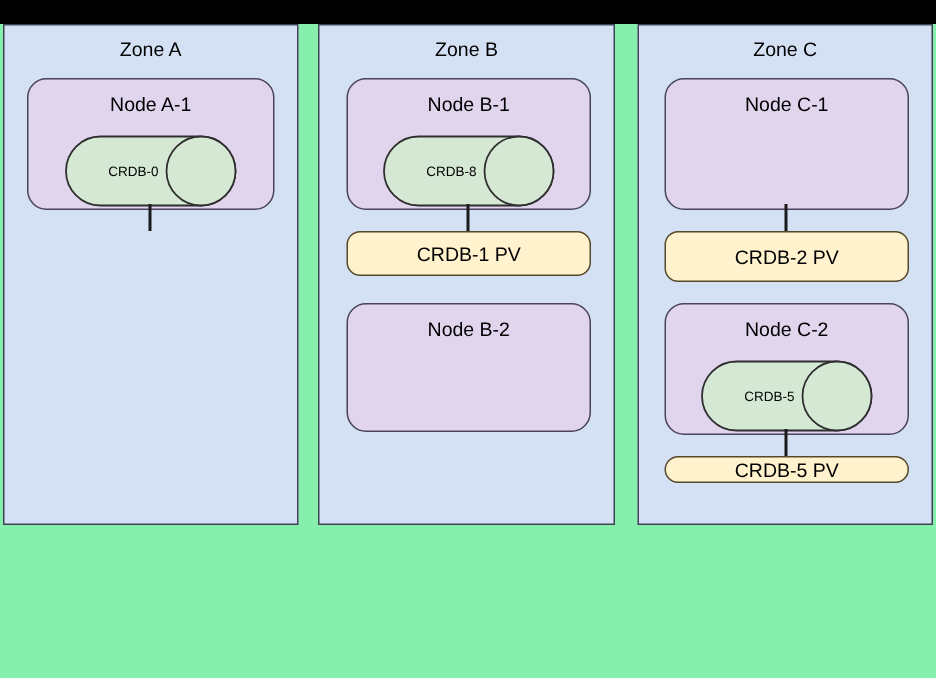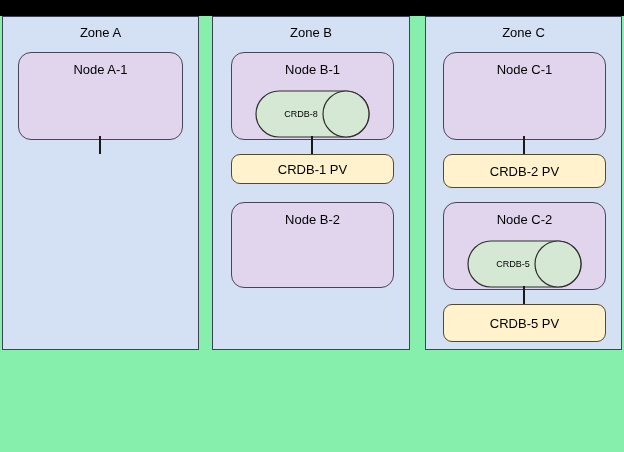--- a/index.html
+++ b/index.html
@@ -106,6 +106,13 @@
     <div class="node-title">Node A-1</div>
   </div>
 
+  <div class="cyl" style="left:43px; top:74px; width:115px; height:48px;">
+    <svg width="115" height="48" viewBox="0 0 115 48">
+      <path d="M24,1 H91 A23,23 0 0,1 91,47 H24 A23,23 0 0,1 24,1 Z" fill="#d5e8d4" stroke="#2f2f2f" stroke-width="1.2"></path>
+      <ellipse cx="91" cy="24" rx="23" ry="23" fill="#d5e8d4" stroke="#2f2f2f" stroke-width="1.2"></ellipse>
+    </svg>
+    <div class="cyl-label" style="width:92px;">CRDB-0</div>
+  </div>
 
   <div class="connector" style="left:99px; top:120px; height:18px;"></div>
 

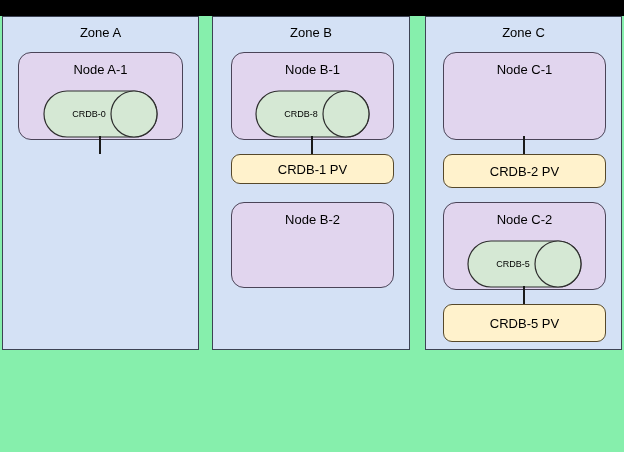--- a/index.html
+++ b/index.html
@@ -168,7 +168,7 @@
 
   <div class="connector" style="left:523px; top:270px; height:18px;"></div>
 
-  <div class="pv" style="left:443px; top:288px; width:163px; height:38px;">CRDB-5 PV</div>
+  <div class="pv" style="left:443px; top:288px; width:163px; height:18px;">CRDB-5 PV</div>
 
 </div>
 

